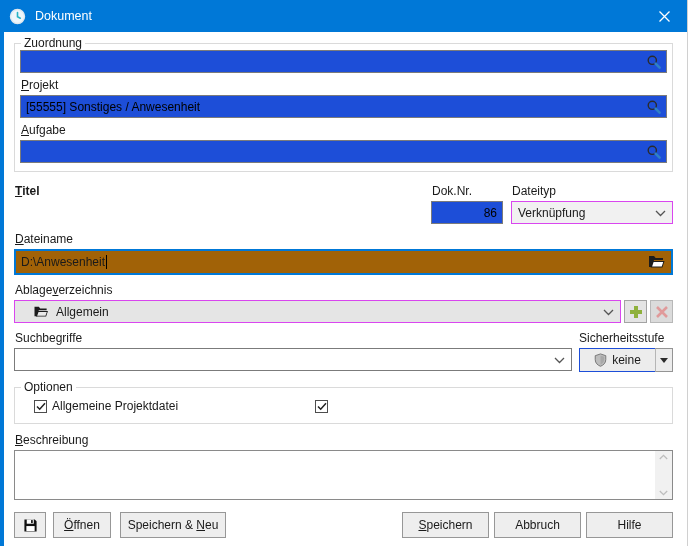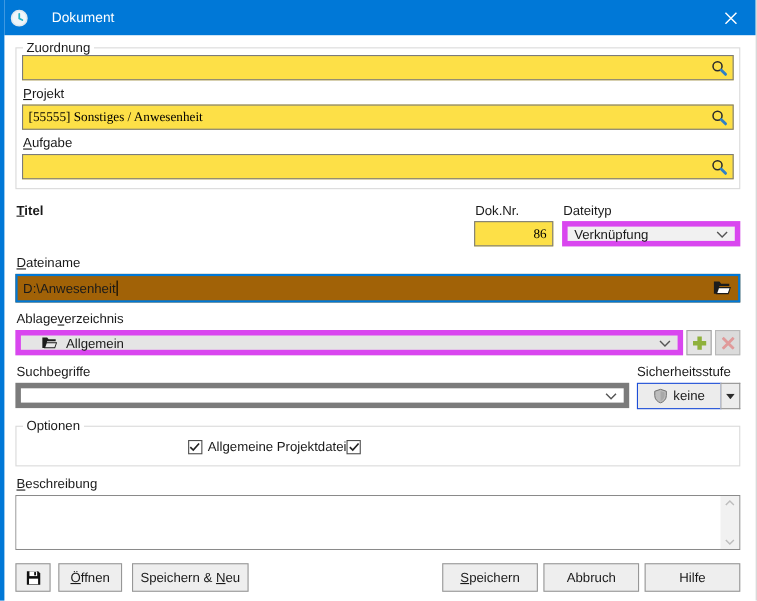--- a/index.html
+++ b/index.html
@@ -18,7 +18,7 @@
     padding-left: 9px; margin-left: -4px;
   }
   .titlebar-icon { width: 17px; height: 17px; display: inline-flex; }
-  .titlebar-title { color: #ffffff; font-size: 12.5px; margin-left: 21px; }
+  .titlebar-title { color: #ffffff; font-size: 12.5px; margin-left: 9px; }
   .close-btn {
     margin-left: auto; width: 46px; height: 32px;
     display: flex; align-items: center; justify-content: center; cursor: default;

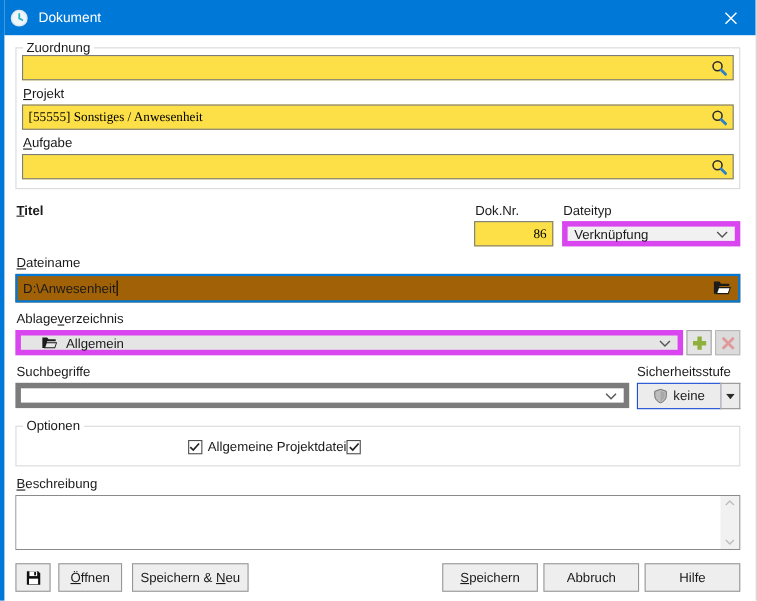--- a/index.html
+++ b/index.html
@@ -35,8 +35,8 @@
   .mn { text-decoration: underline; }
 
   .ti {
-    width: 100%; height: 23px; border: 1px solid #7b7b7b; background: #fde047;
-    font-family: Liberation Serif, serif; font-size: 12px; padding: 0 5px; outline: none;
+    width: 100%; height: 23px; border: 1px solid #7b7b7b; background: #1d4ed8;
+    font-family: Liberation Sans, sans-serif; font-size: 12px; padding: 0 5px; outline: none;
   }
   .search-wrap { position: relative; }
   .search-wrap .ti { padding-right: 24px; }

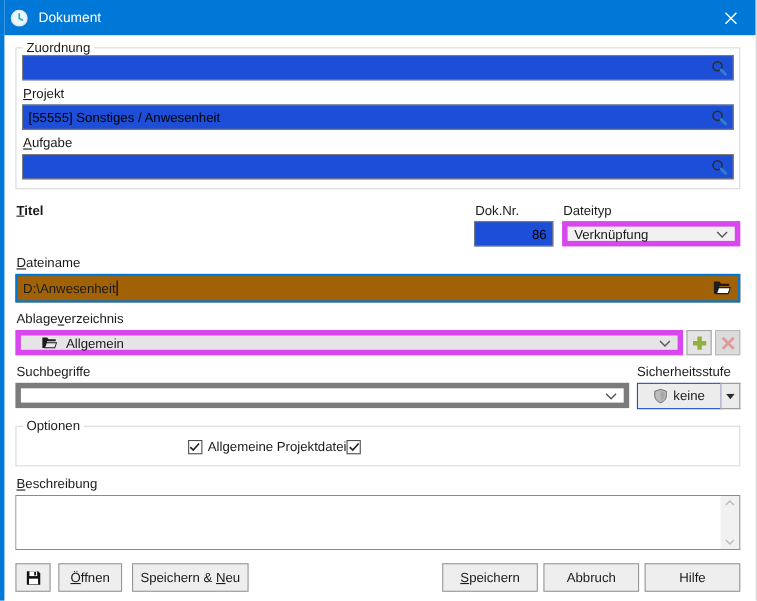--- a/index.html
+++ b/index.html
@@ -49,7 +49,7 @@
   .num { text-align: right; padding-left: 34px; }
 
   .combo {
-    height: 23px; border: 5px solid #d946ef; display: flex; align-items: center;
+    height: 23px; border: 1px solid #d946ef; display: flex; align-items: center;
     padding: 0 6px; background: #f1f1f1; text-align: center;
   }
   .combo-white { background: #ffffff; border-color: #7b7b7b; }

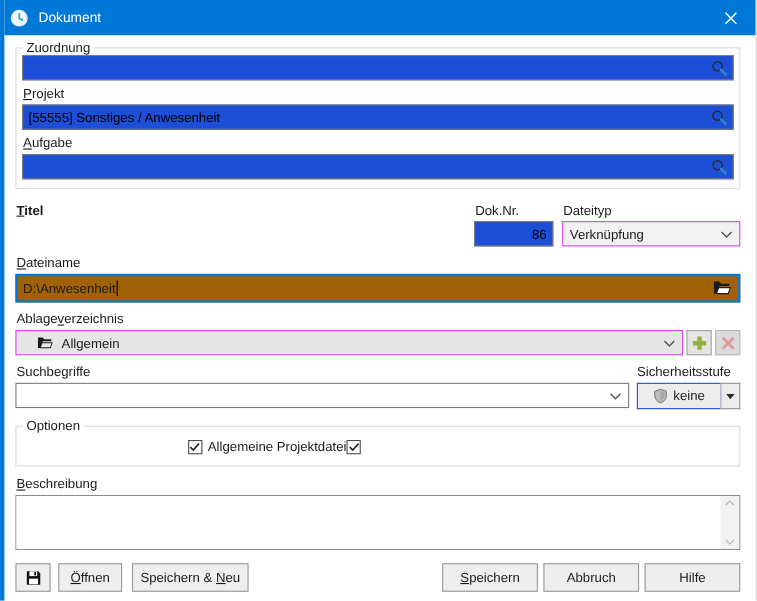--- a/index.html
+++ b/index.html
@@ -85,7 +85,7 @@
 
   .cb-row { display: flex; padding-left: 14px; margin-top: 5px; }
   .cb-item { display: flex; align-items: center; }
-  .cb-item:first-child { width: 281px; justify-content: flex-end; }
+  .cb-item:first-child { width: 281px; }
   .checkbox {
     width: 13px; height: 13px; border: 1px solid #4d4d4d; background: #fff;
     display: inline-flex; align-items: center; justify-content: center; flex: none;

